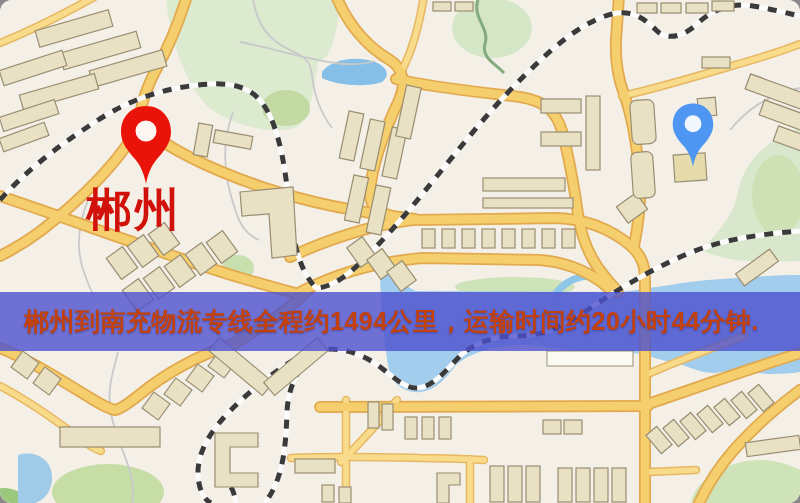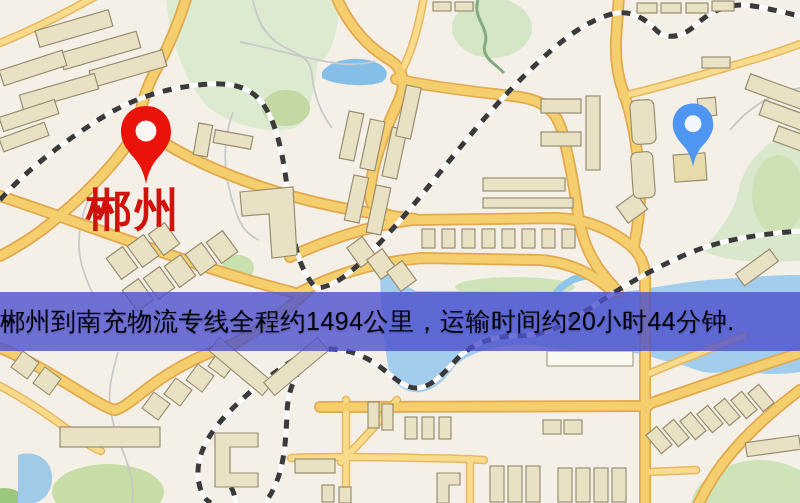--- a/index.html
+++ b/index.html
@@ -7,6 +7,7 @@
     position:relative;width:800px;height:503px;overflow:hidden;
     font-family:"Liberation Sans","DejaVu Sans",sans-serif;
     background:#f4f0e7;
+    border-radius:12px;
   }
   .stage svg.map{position:absolute;left:0;top:0;}
   .pin{position:absolute;pointer-events:auto;}

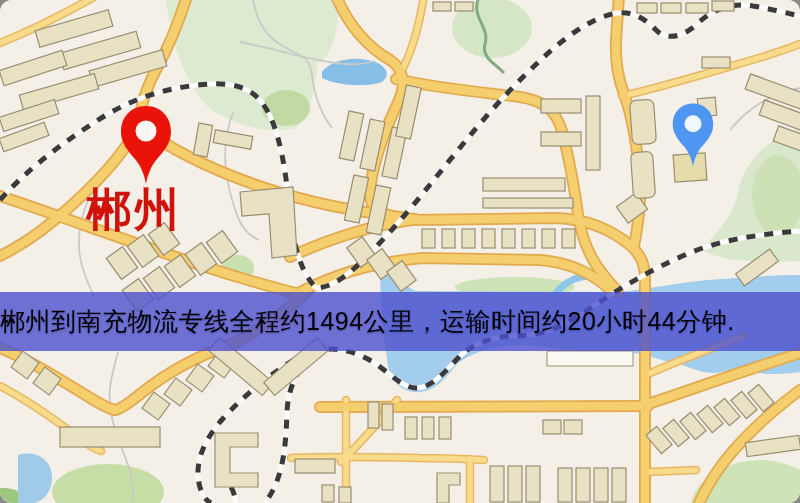--- a/index.html
+++ b/index.html
@@ -25,8 +25,8 @@
     display:flex;align-items:center;
   }
   .banner span{
-    color:#000000;font-size:25px;letter-spacing:0.5px;
-    text-shadow:0 1px 2px rgba(20,20,90,0.35);white-space:nowrap;
+    color:#c2410c;font-size:25px;padding-left:24px;letter-spacing:0.5px;
+    text-shadow:0 1px 2px rgba(20,20,90,0.35);white-space:nowrap;font-weight:bold;
   }
 </style>
 </head>

